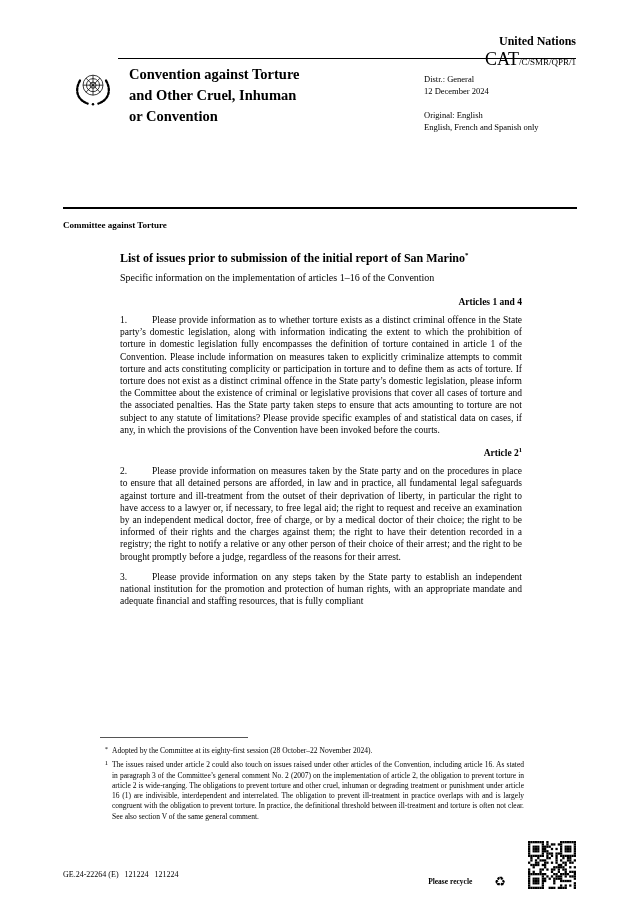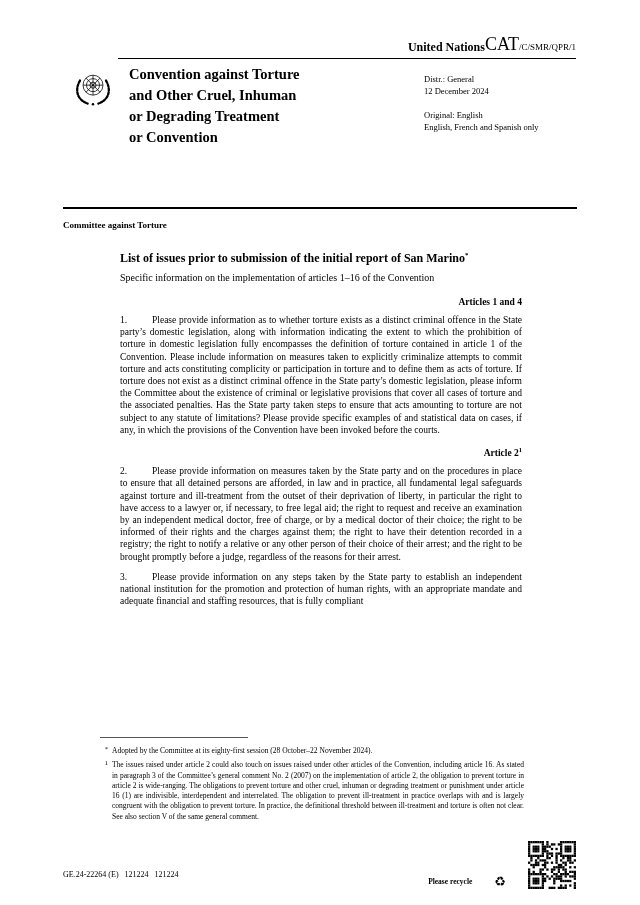--- a/index.html
+++ b/index.html
@@ -17,7 +17,7 @@
   
   .masthead {
     position: absolute; top: 34px; left: 129px; right: 64px;
-    display: flex; justify-content: flex-end; align-items: flex-end;
+    display: flex; justify-content: flex-start; align-items: flex-end; flex-direction: column;
   }
   .org-name { font-weight: bold; font-size: 12px; }
   .doc-symbol { white-space: nowrap; }

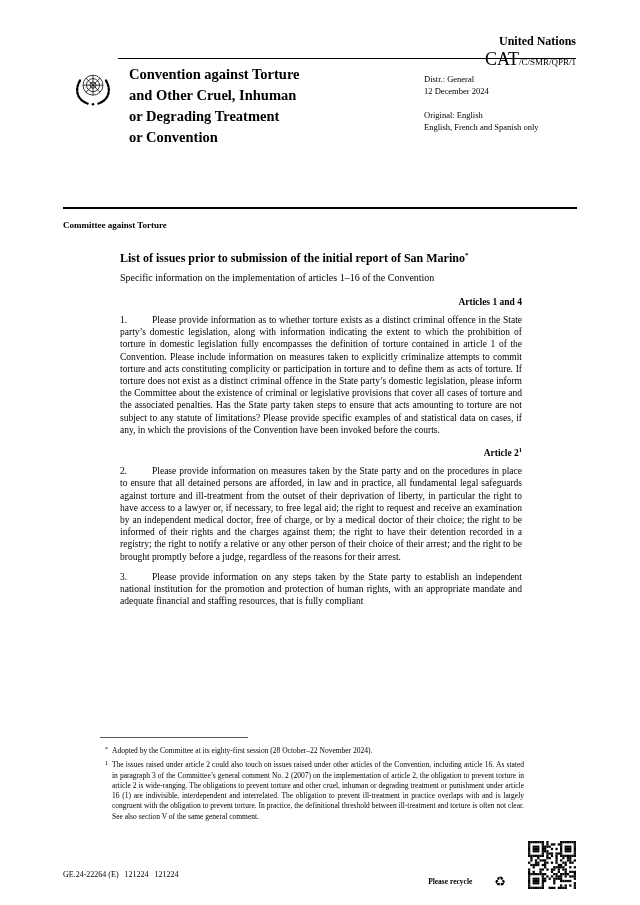--- a/index.html
+++ b/index.html
@@ -95,7 +95,6 @@
   <div class="treaty-title">
     <div>Convention against Torture</div>
     <div>and Other Cruel, Inhuman</div>
-    <div>or Degrading Treatment</div>
     <div>or Convention</div>
   </div>
 

